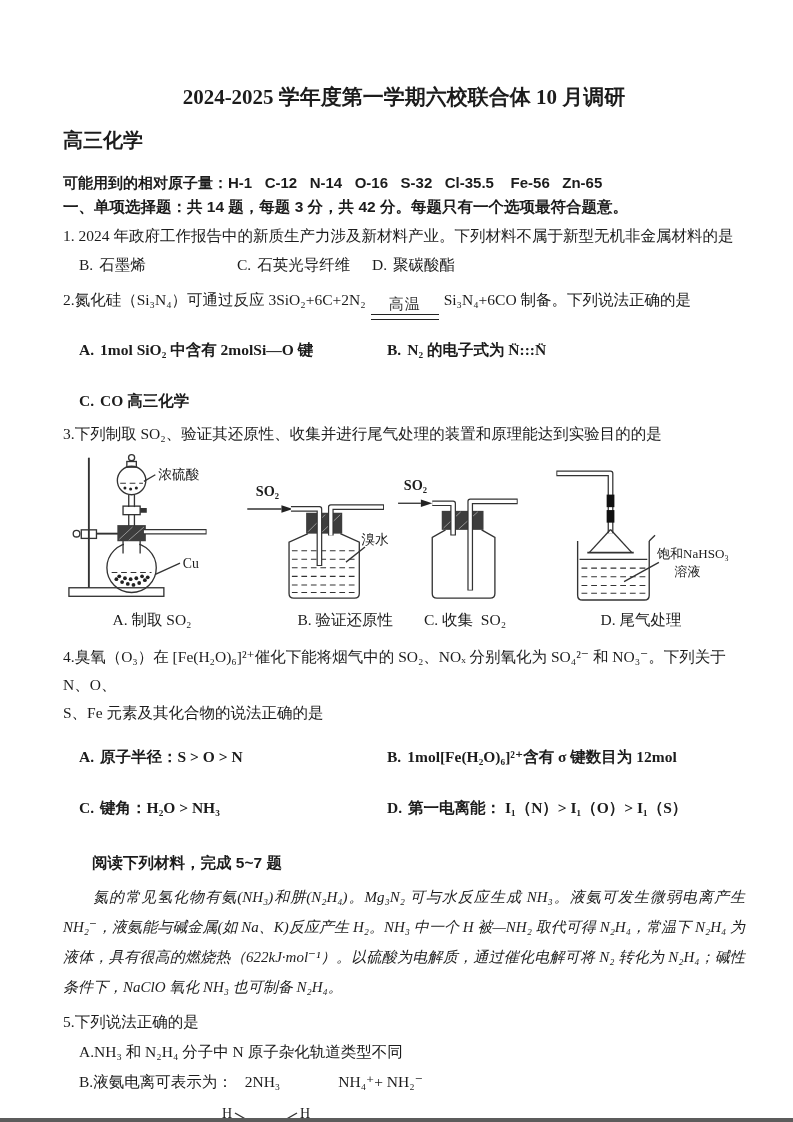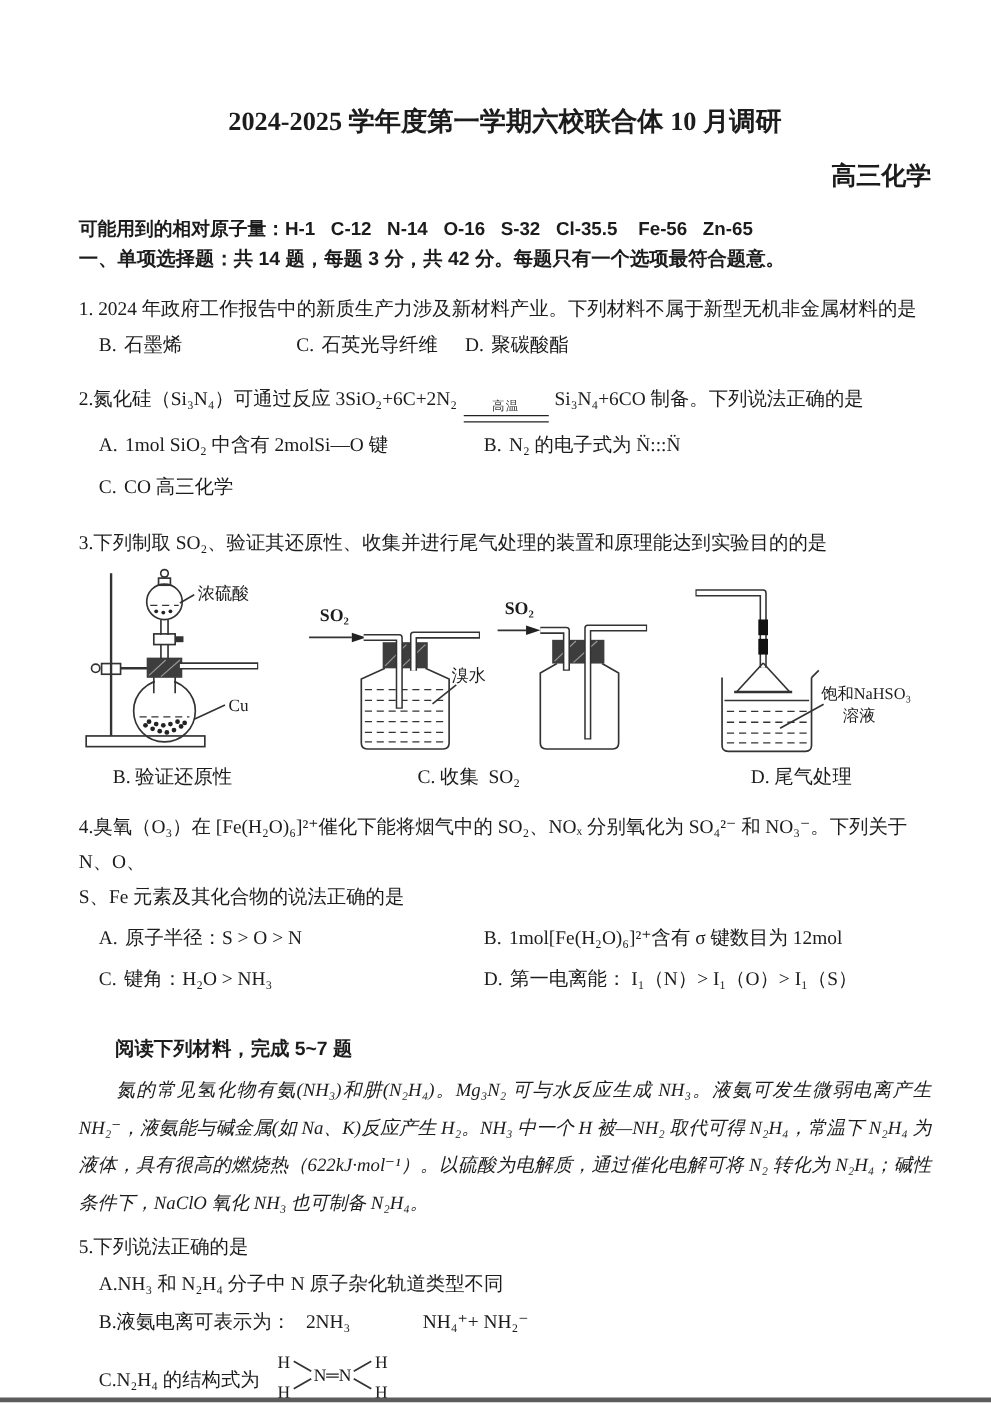--- a/index.html
+++ b/index.html
@@ -15,7 +15,7 @@
     font-family:"Liberation Serif","DejaVu Serif",serif;
   }
   .doc-subtitle{
-    text-align:right;font-weight:bold;font-size:20px;margin-top:17px;
+    text-align:left;font-weight:bold;font-size:20px;margin-top:17px;
   }
   .atomic-line{
     margin-top:20px;font-weight:bold;font-size:15px;

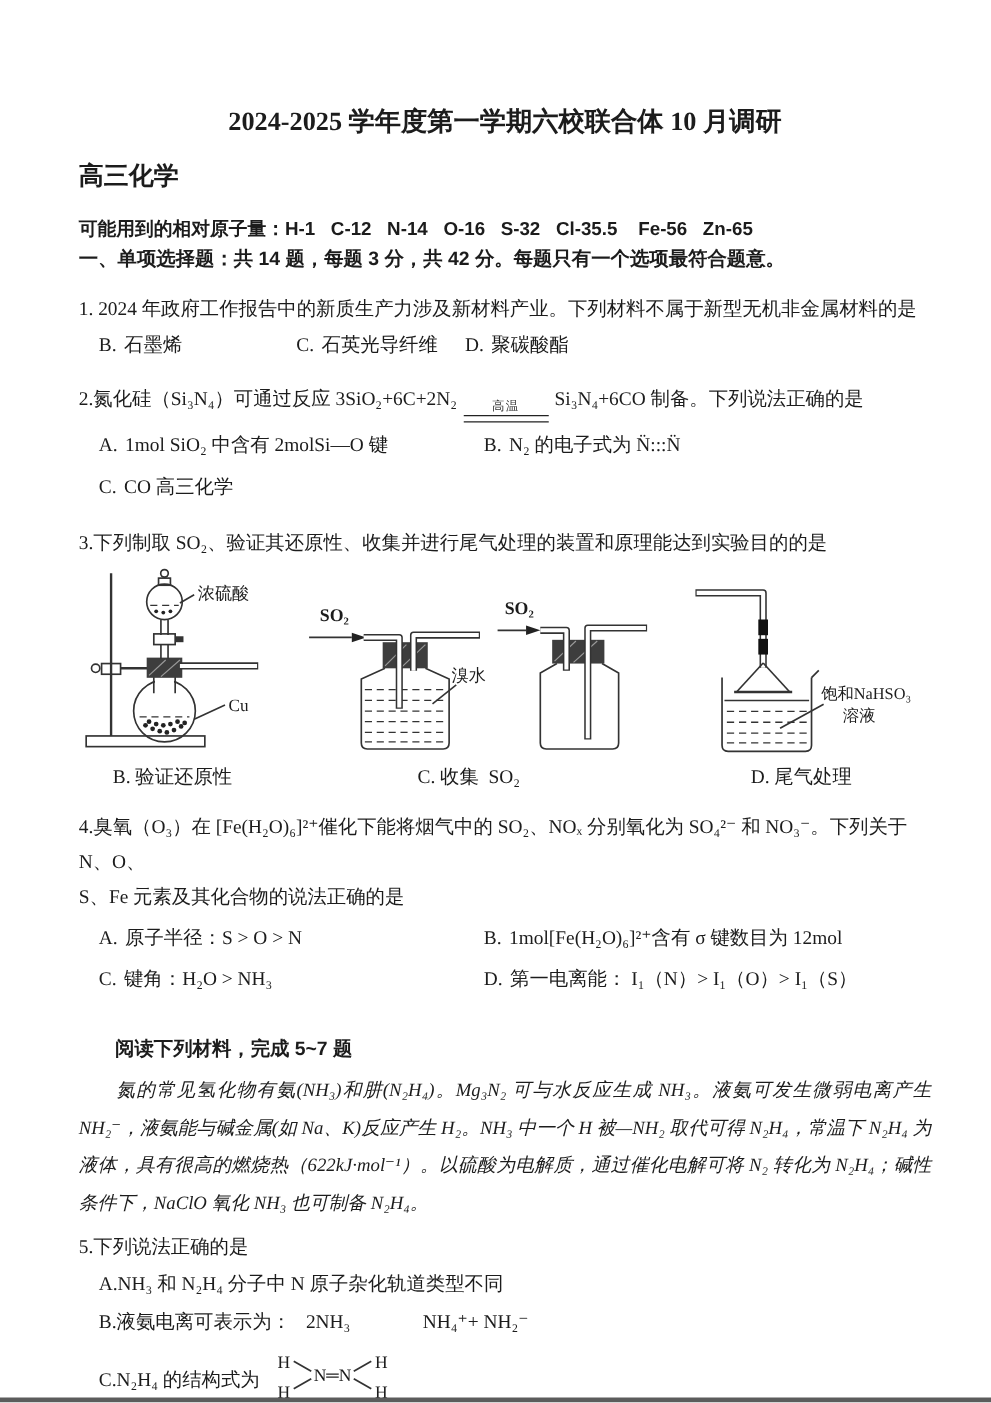--- a/index.html
+++ b/index.html
@@ -25,7 +25,7 @@
     margin-top:4px;font-weight:bold;font-size:15.5px;
     font-family:"Liberation Sans","DejaVu Sans",sans-serif;
   }
-  .stem{font-size:15.5px;line-height:28px;margin-top:16px;}
+  .stem{font-size:15.5px;line-height:28px;margin-top:4px;}
   .stem.nowrap{white-space:nowrap;}
   .opt-row-4{display:flex;margin-top:2px;font-size:15.5px;line-height:26px;padding-left:16px;}
   .opt-row-4 .opt{display:inline-block;}

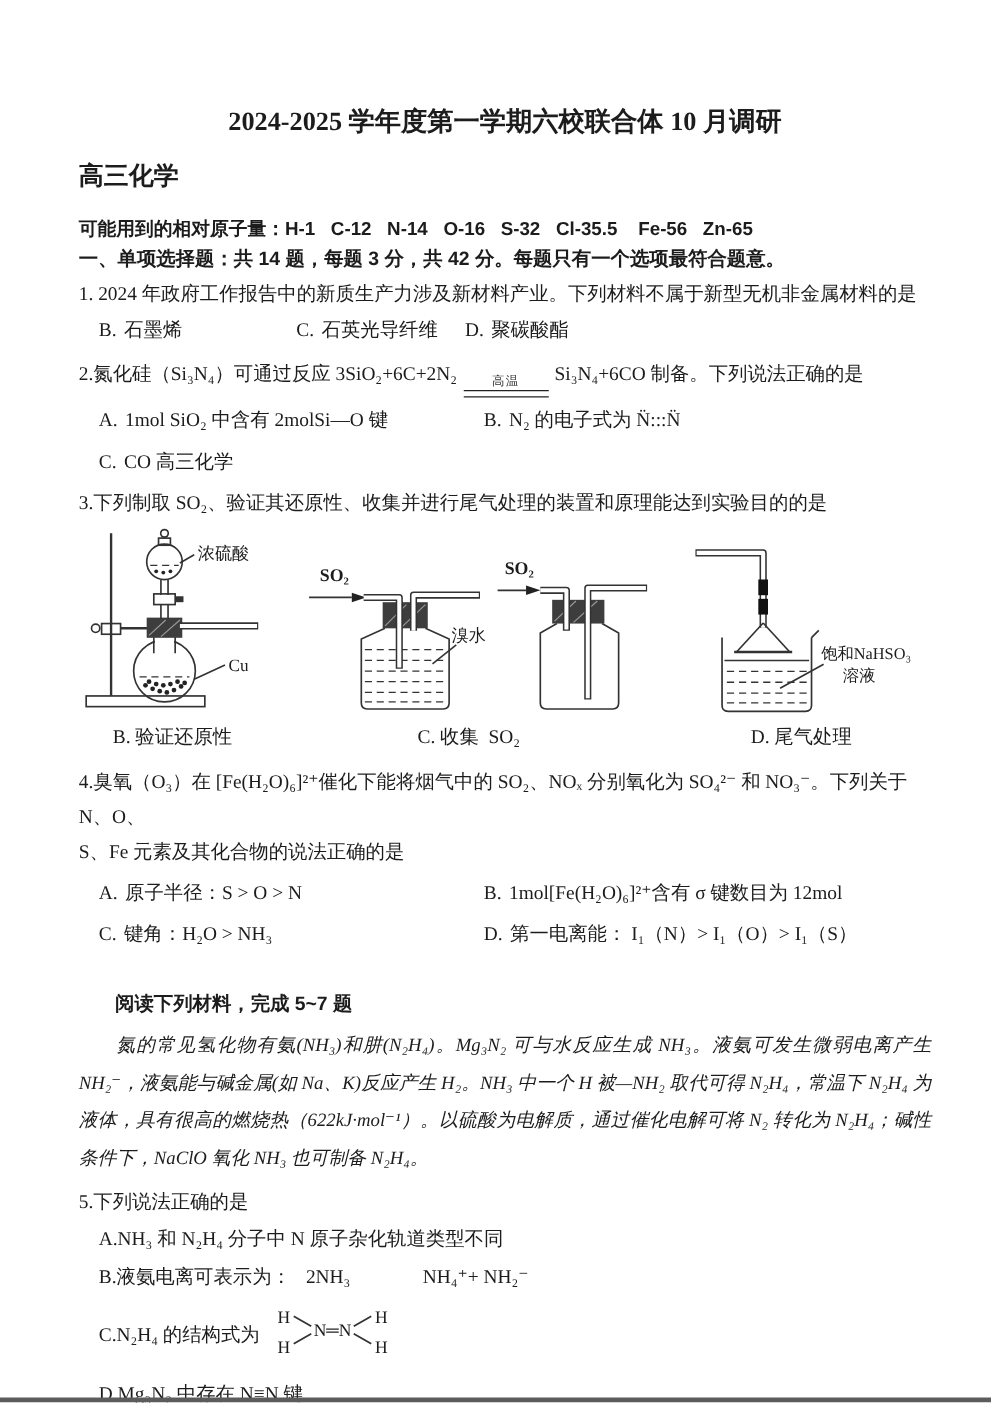--- a/index.html
+++ b/index.html
@@ -37,7 +37,7 @@
   .opt .lab{margin-right:6px;}
   .rxn{display:inline-flex;flex-direction:column;align-items:center;
     vertical-align:-4px;margin:0 5px;}
-  .rxn-cond{font-size:10px;line-height:1.1;letter-spacing:1px;color:#333;}
+  .rxn-cond{font-size:15px;line-height:1.1;letter-spacing:1px;color:#333;}
   .rxn-line{width:68px;height:4px;border-top:1.6px solid #222;border-bottom:1.6px solid #222;margin-top:1px;}
   .figure-row{display:flex;justify-content:space-between;align-items:flex-end;margin-top:4px;}
   .figure{display:flex;flex-direction:column;align-items:center;}

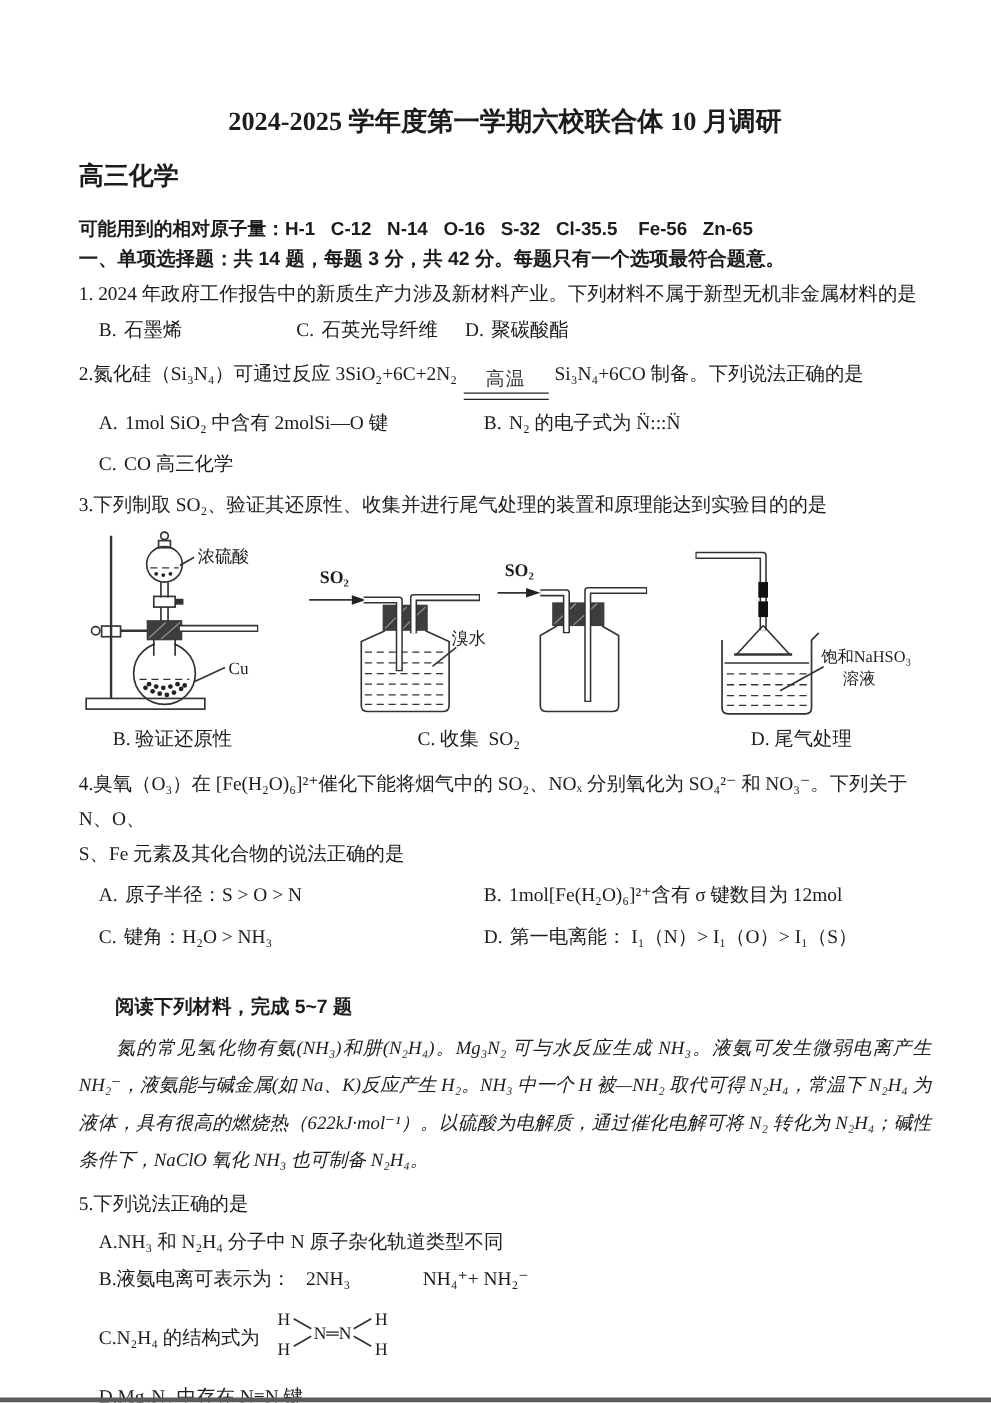--- a/index.html
+++ b/index.html
@@ -33,7 +33,7 @@
   .opt-row-4 .opt:nth-child(2){width:135px;}
   .opt-row-4 .opt:nth-child(3){width:163px;}
   .opt-grid{display:grid;grid-template-columns:308px 1fr;padding-left:16px;
-    font-size:15.5px;line-height:30px;margin-top:4px;row-gap:3px;}
+    font-size:15.5px;line-height:30px;margin-top:15px;row-gap:21px;font-weight:bold;}
   .opt .lab{margin-right:6px;}
   .rxn{display:inline-flex;flex-direction:column;align-items:center;
     vertical-align:-4px;margin:0 5px;}

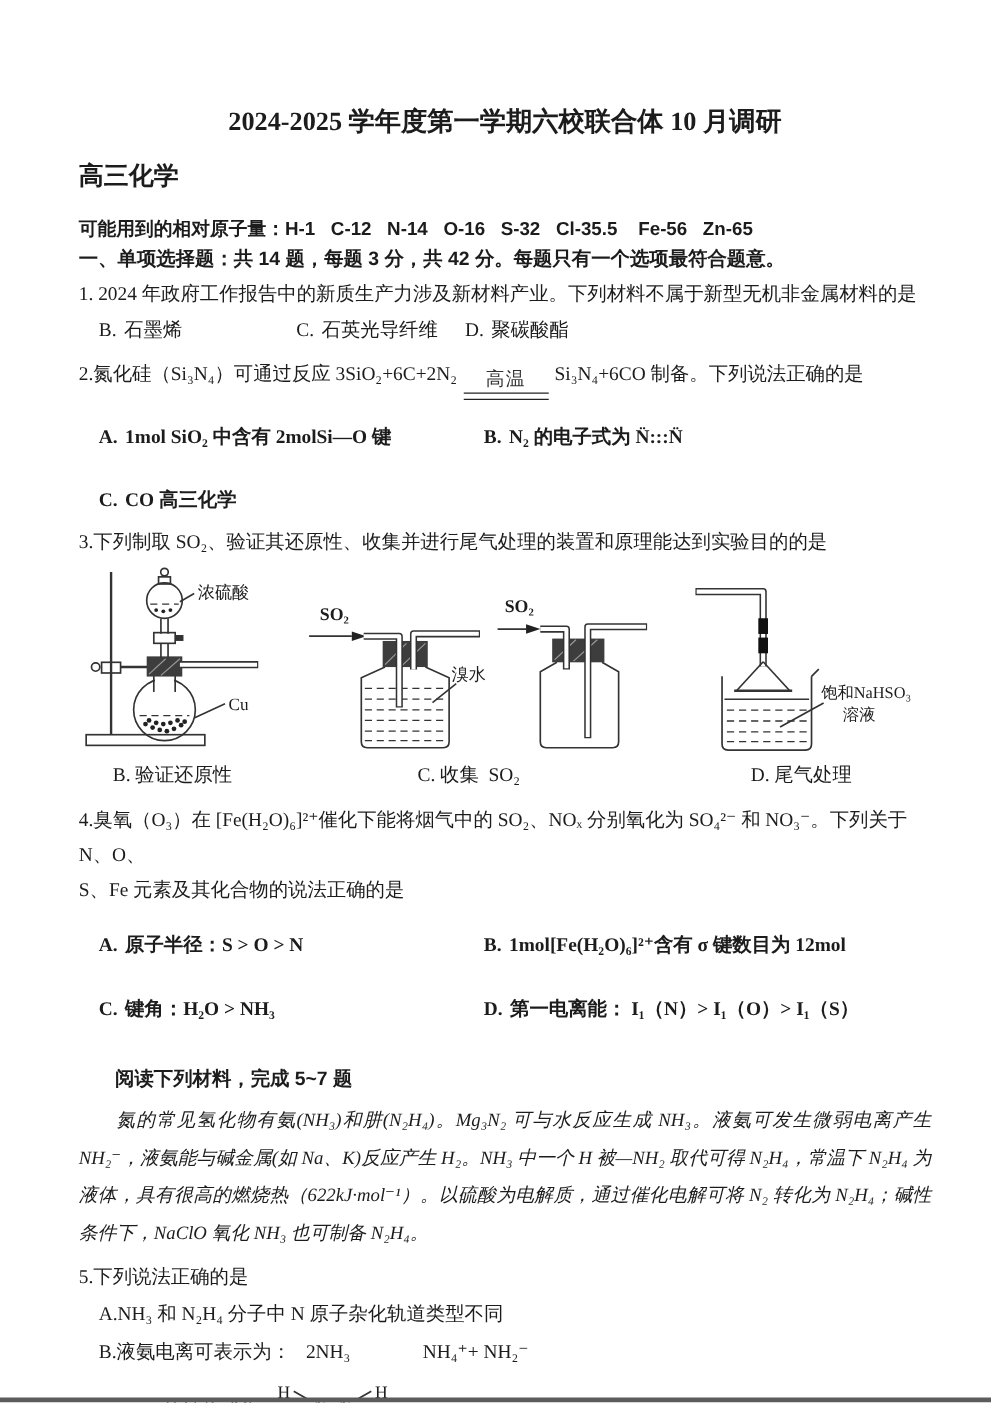--- a/index.html
+++ b/index.html
@@ -247,6 +247,9 @@
     </div>
 
     <div class="figure-row" style="margin-top:2px;">
+      <div class="figure" style="width:178px;">
+          <span class="caption"><span>A.</span> <span>制取 SO₂</span></span>
+        </div>
       <div class="figure" style="width:150px;">
           <span class="caption"><span>B.</span> <span>验证还原性</span></span>
         </div>

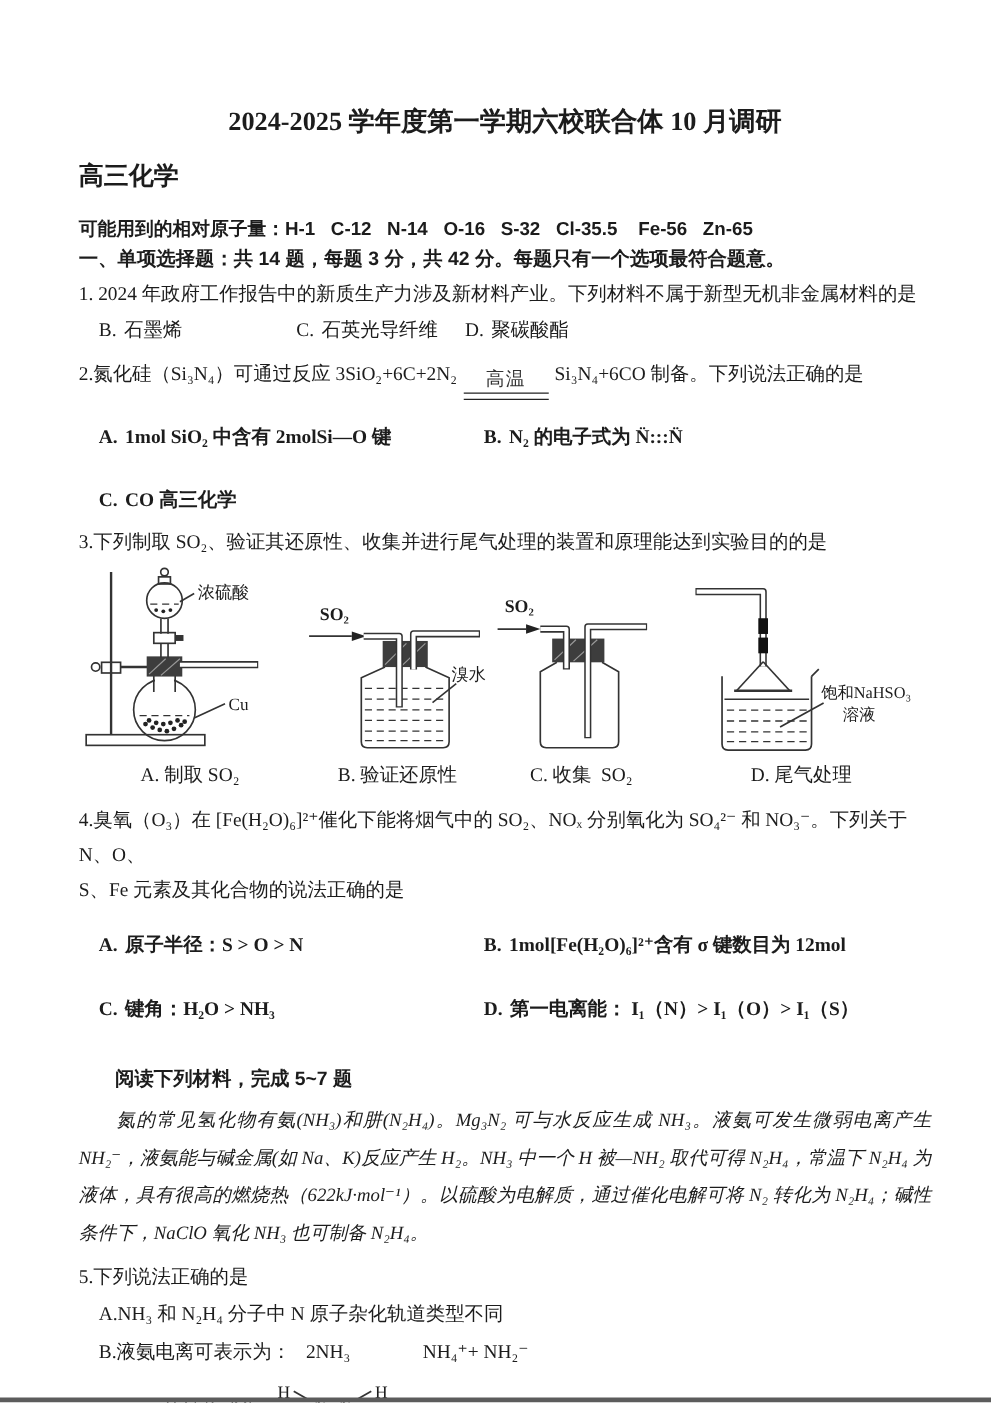--- a/index.html
+++ b/index.html
@@ -250,7 +250,7 @@
       <div class="figure" style="width:178px;">
           <span class="caption"><span>A.</span> <span>制取 SO₂</span></span>
         </div>
-      <div class="figure" style="width:150px;">
+      <div class="figure" style="width:150px;align-items:flex-end;">
           <span class="caption"><span>B.</span> <span>验证还原性</span></span>
         </div>
       <div class="figure" style="width:140px;">

